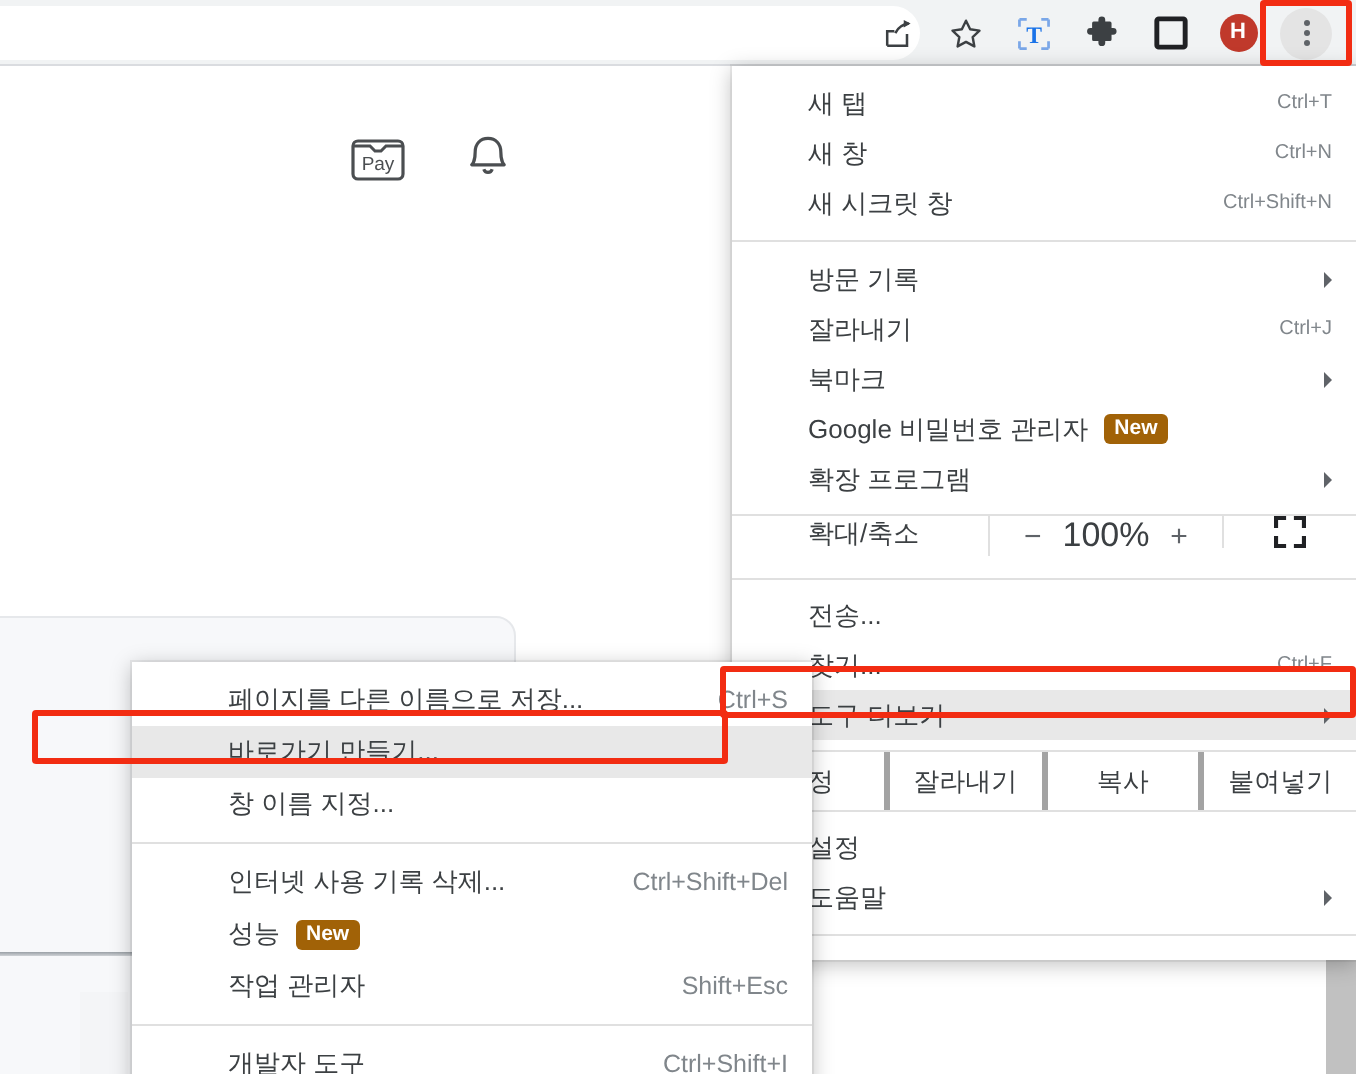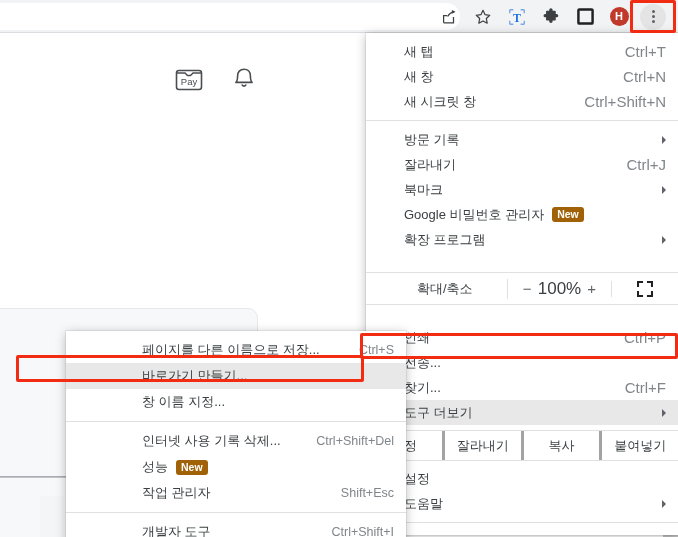--- a/index.html
+++ b/index.html
@@ -82,7 +82,7 @@
     white-space:nowrap;cursor:default;text-align:center;
   }
   .mi .lbl{flex:0 0 auto;}
-  .mi .accel{margin-left:auto;color:#80868b;font-size:15px;padding-left:24px;}
+  .mi .accel{margin-left:auto;color:#80868b;font-size:10px;padding-left:24px;}
   .mi .arrow{
     margin-left:auto;width:0;height:0;
     border-left:4px solid #5f6368;border-top:4px solid transparent;border-bottom:4px solid transparent;

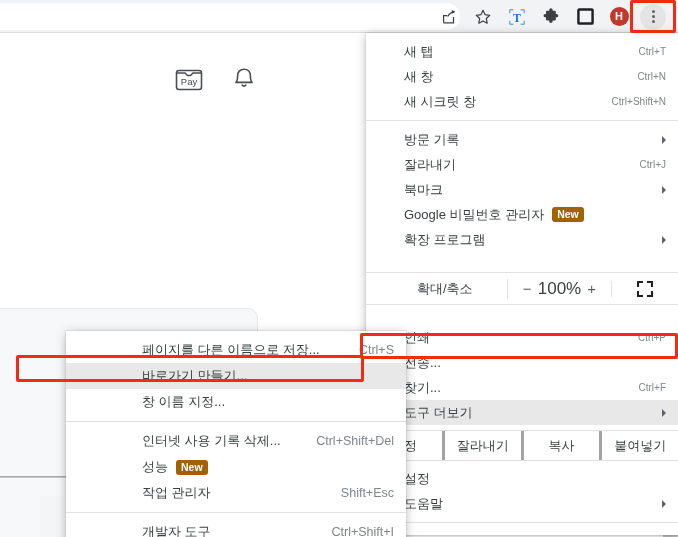--- a/index.html
+++ b/index.html
@@ -99,8 +99,8 @@
 
   
   .zoom-row{
-    display:flex;align-items:center;height:31px;
-    border-top:1px solid #e0e0e0;border-bottom:1px solid #e0e0e0;margin:20px 0;padding-left:13px;
+    display:flex;align-items:flex-start;height:31px;
+    border-top:1px solid #e0e0e0;border-bottom:1px solid #e0e0e0;margin:5px 0;
   }
   .zoom-label{flex:0 0 128px;display:flex;align-items:center;padding-left:38px;box-sizing:border-box;}
   .zoom-ctl{

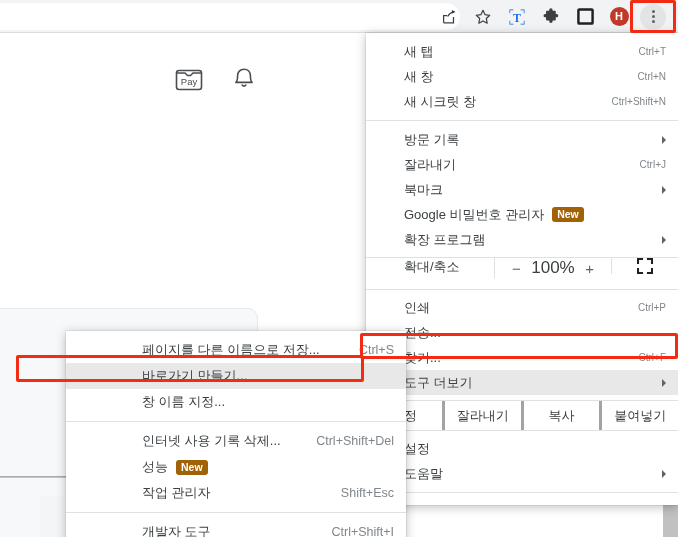--- a/index.html
+++ b/index.html
@@ -278,10 +278,6 @@
     </div>
 
     <div>
-      <div class="mi has-accel">
-        <span class="lbl">인쇄</span>
-        <span class="accel">Ctrl+P</span>
-      </div>
       <div class="mi">
         <span class="lbl">전송...</span>
       </div>

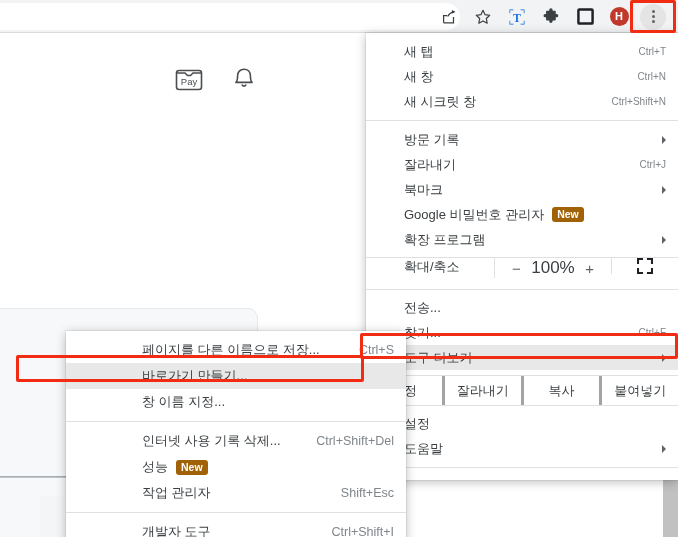--- a/index.html
+++ b/index.html
@@ -127,7 +127,7 @@
 
   
   #sub-menu{left:66px;top:331px;width:340px;}
-  #sub-menu .mi{padding-left:76px;height:26px;}
+  #sub-menu .mi{padding-left:48px;height:26px;}
   #sub-menu .mi .accel{font-size:12.5px;}
 
   

